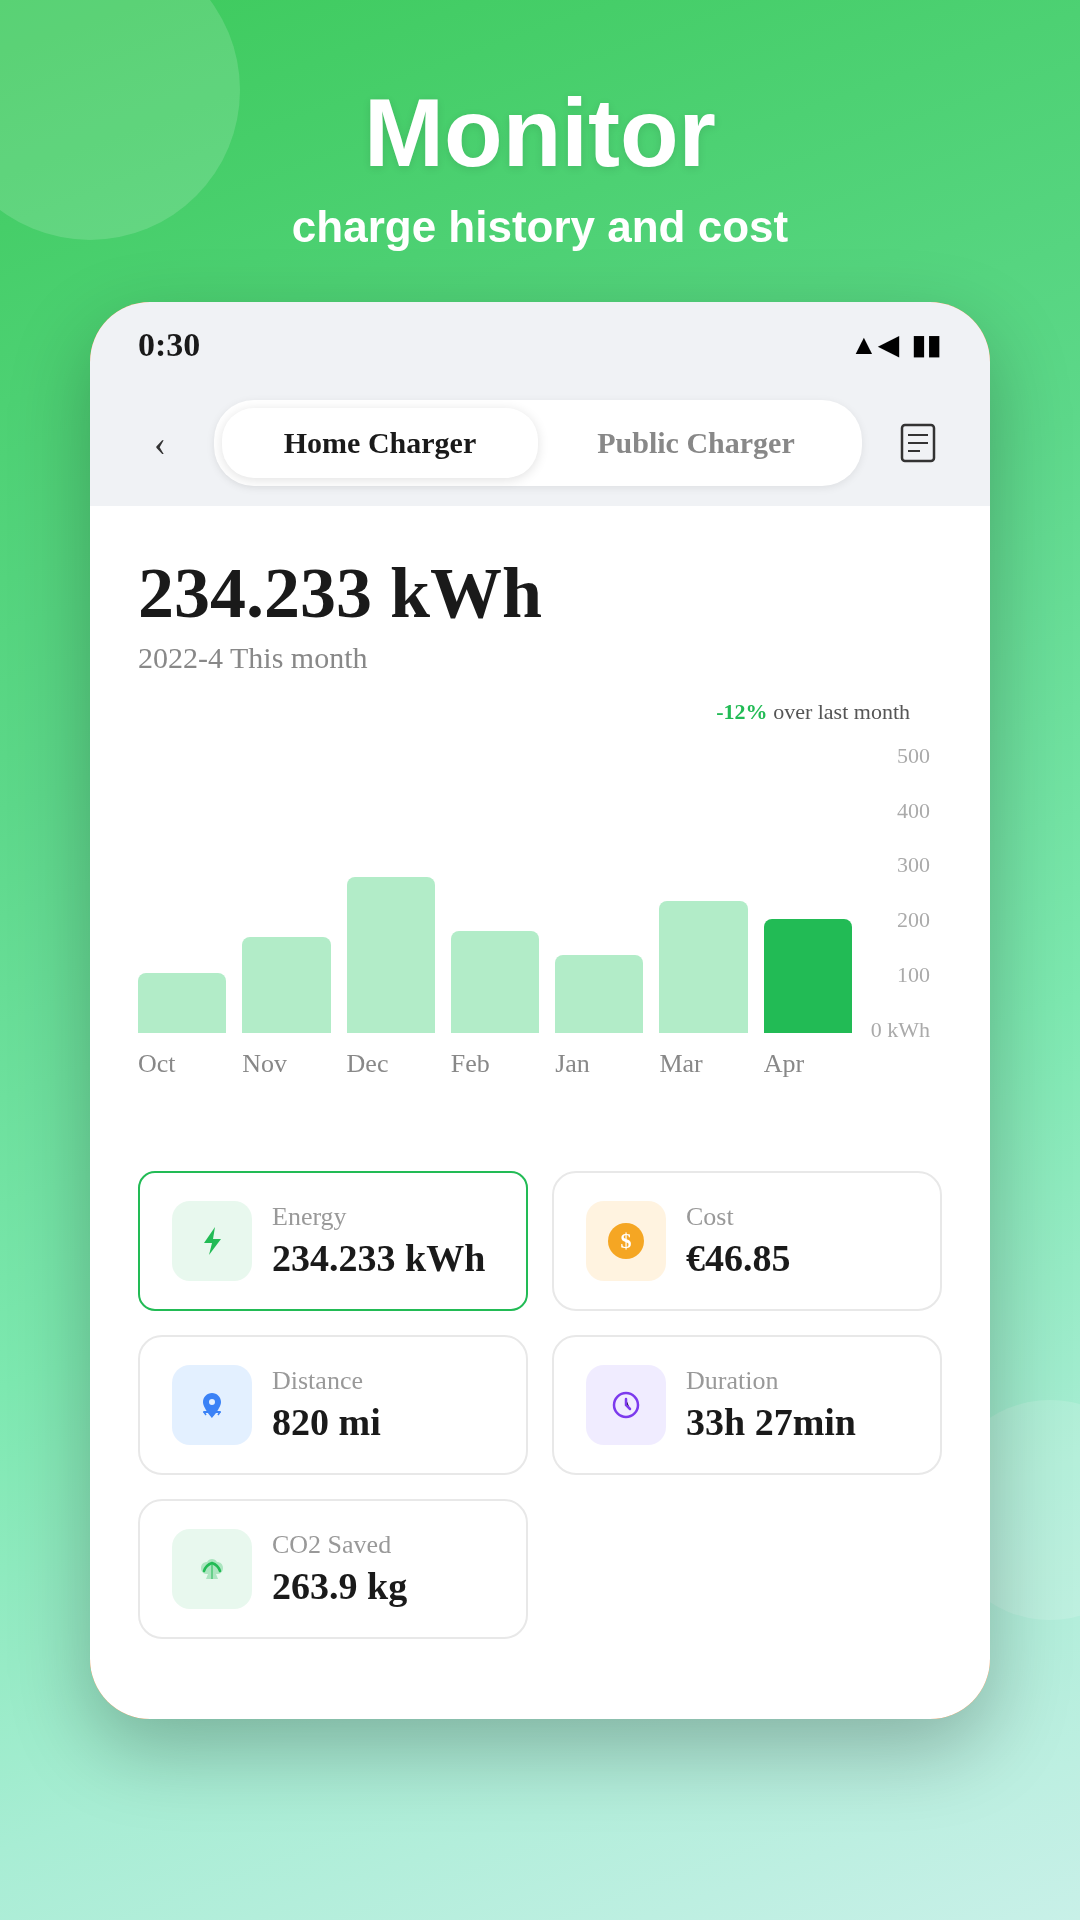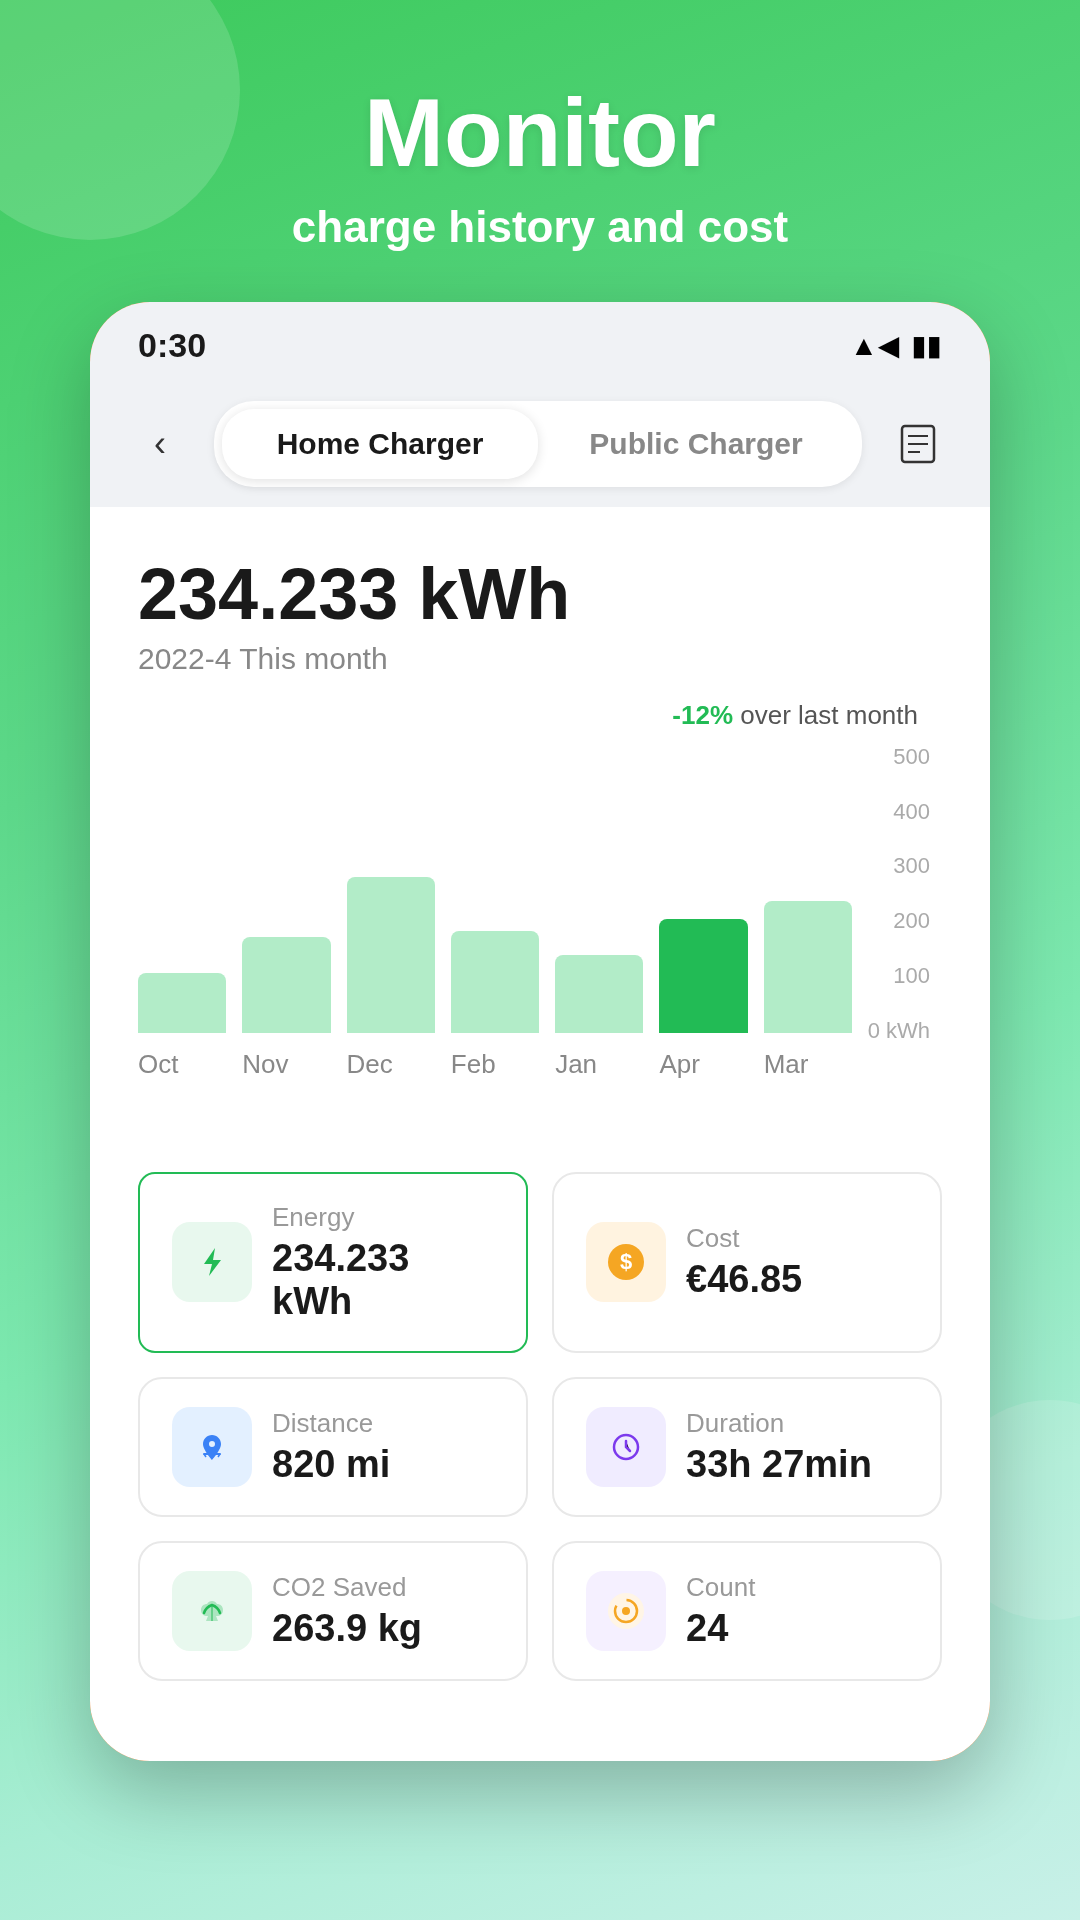--- a/index.html
+++ b/index.html
@@ -64,6 +64,7 @@
       box-shadow: 0 30px 80px rgba(0,0,0,0.25);
       position: relative;
       z-index: 1;
+      font-family: Liberation Serif, serif;
     }
 
     

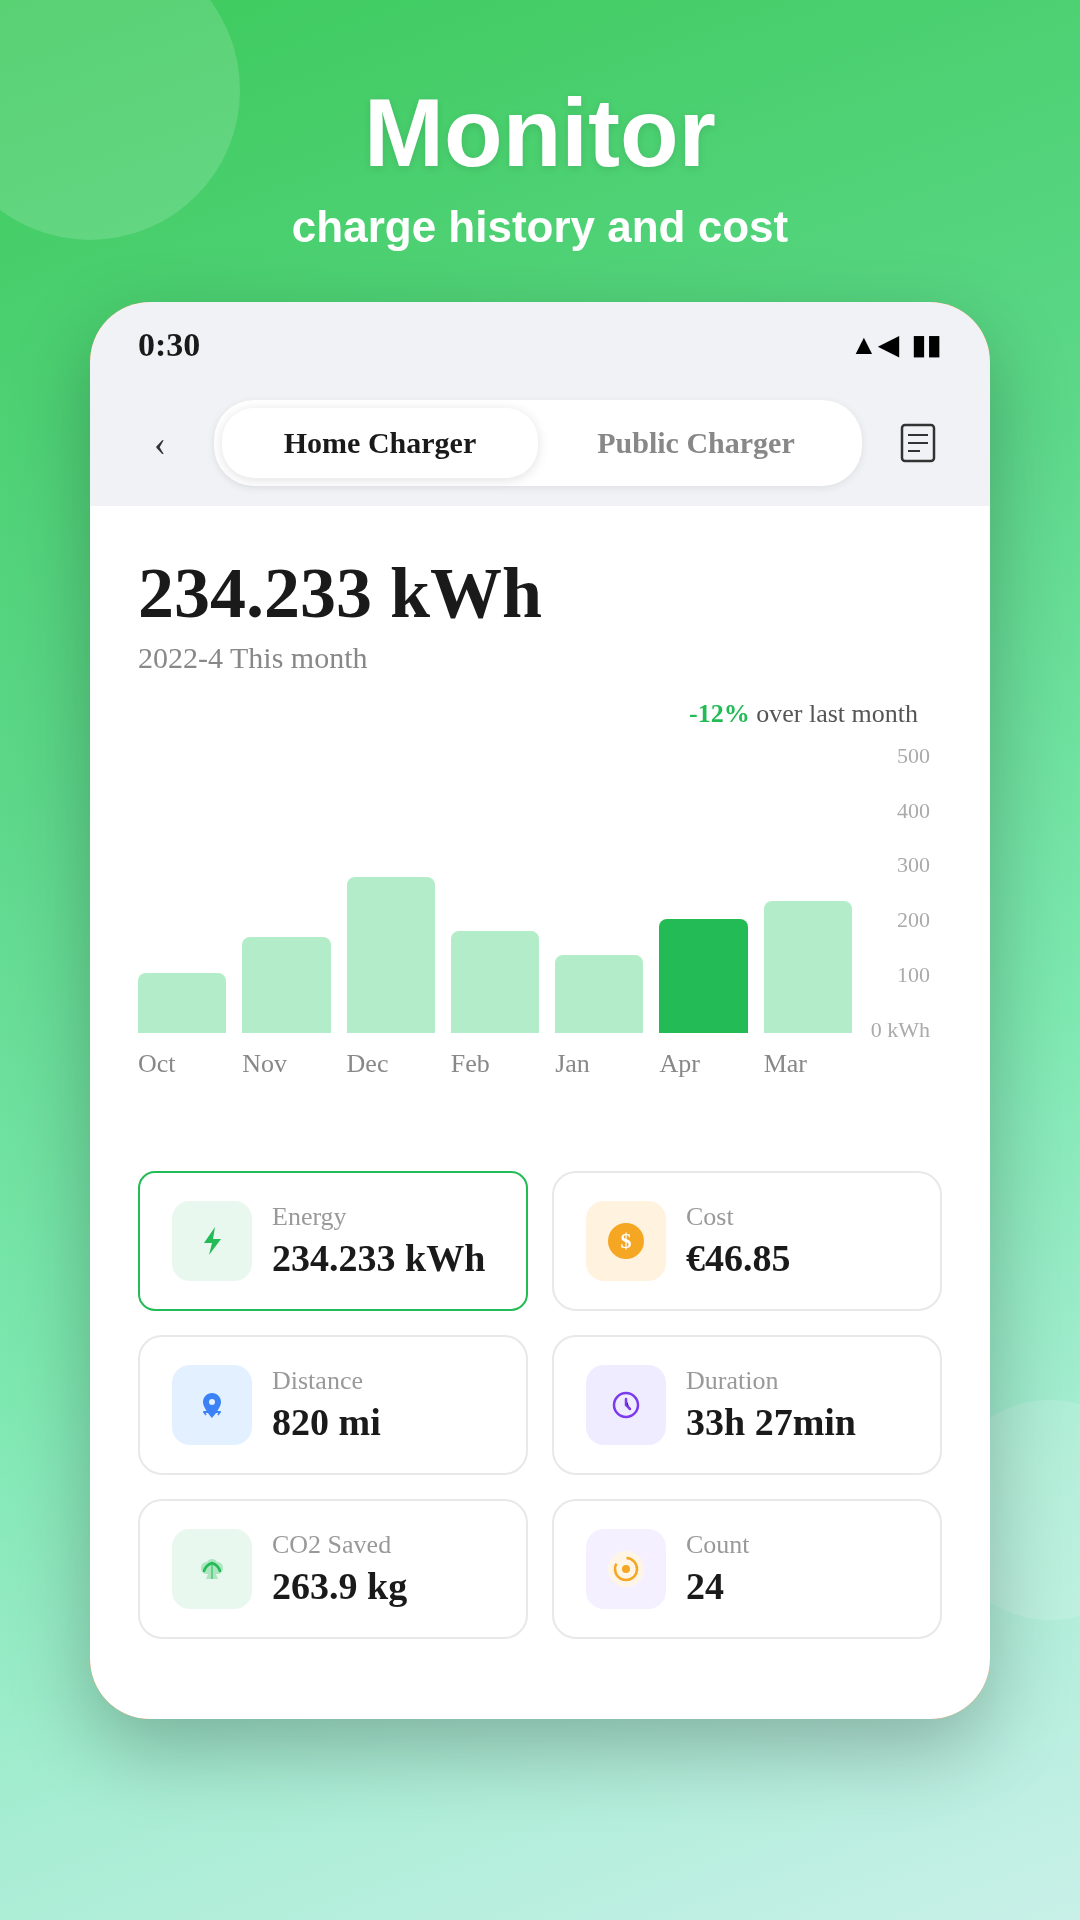--- a/index.html
+++ b/index.html
@@ -168,8 +168,8 @@
     .chart-comparison {
       position: absolute;
       top: 0;
-      right: 24px;
-      font-size: 26px;
+      right: 32px;
+      font-size: 22px;
       color: #555;
     }
     .chart-comparison .pct {

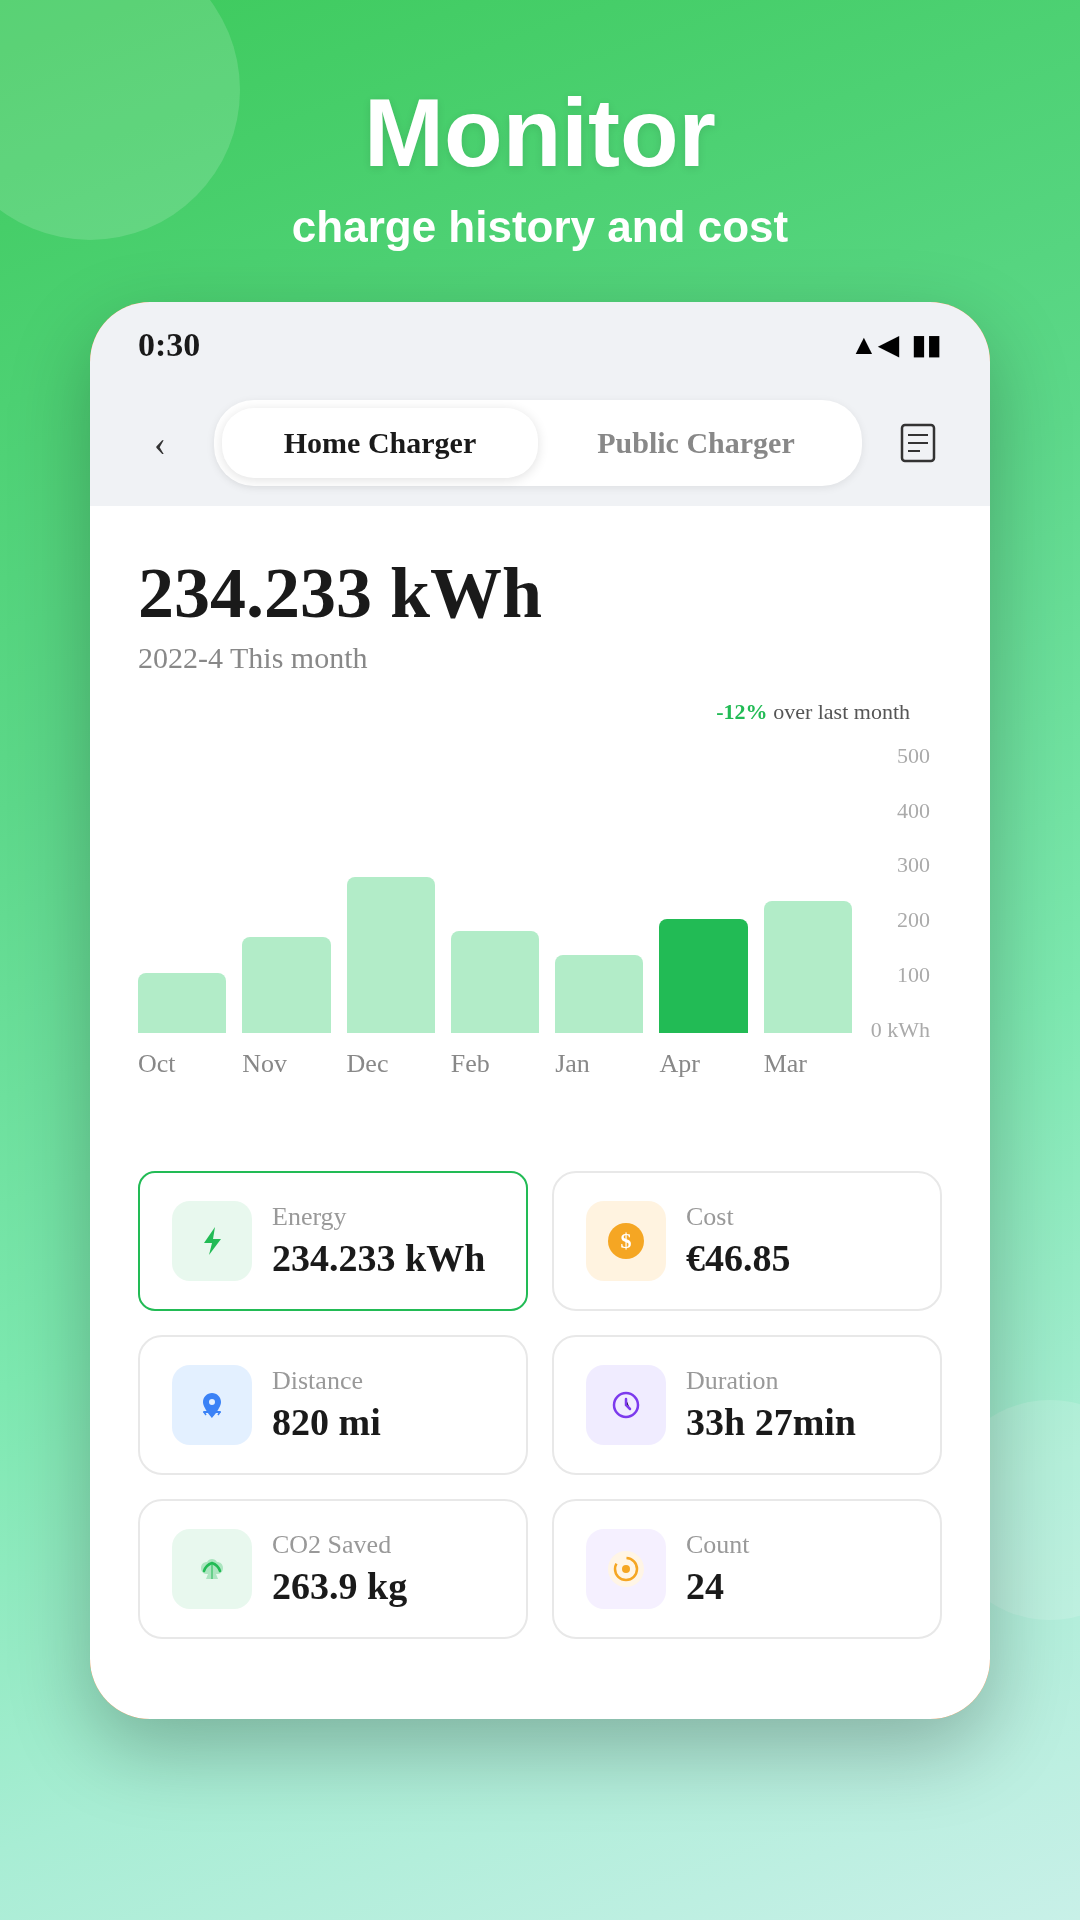--- a/index.html
+++ b/index.html
@@ -337,12 +337,12 @@
               <div class="bar-label">Jan</div>
             </div>
             <div class="bar-col">
+              <div class="bar" style="height: 132px;"></div>
+              <div class="bar-label">Mar</div>
+            </div>
+            <div class="bar-col">
               <div class="bar active" style="height: 114px;"></div>
               <div class="bar-label">Apr</div>
-            </div>
-            <div class="bar-col">
-              <div class="bar" style="height: 132px;"></div>
-              <div class="bar-label">Mar</div>
             </div>
           </div>
 

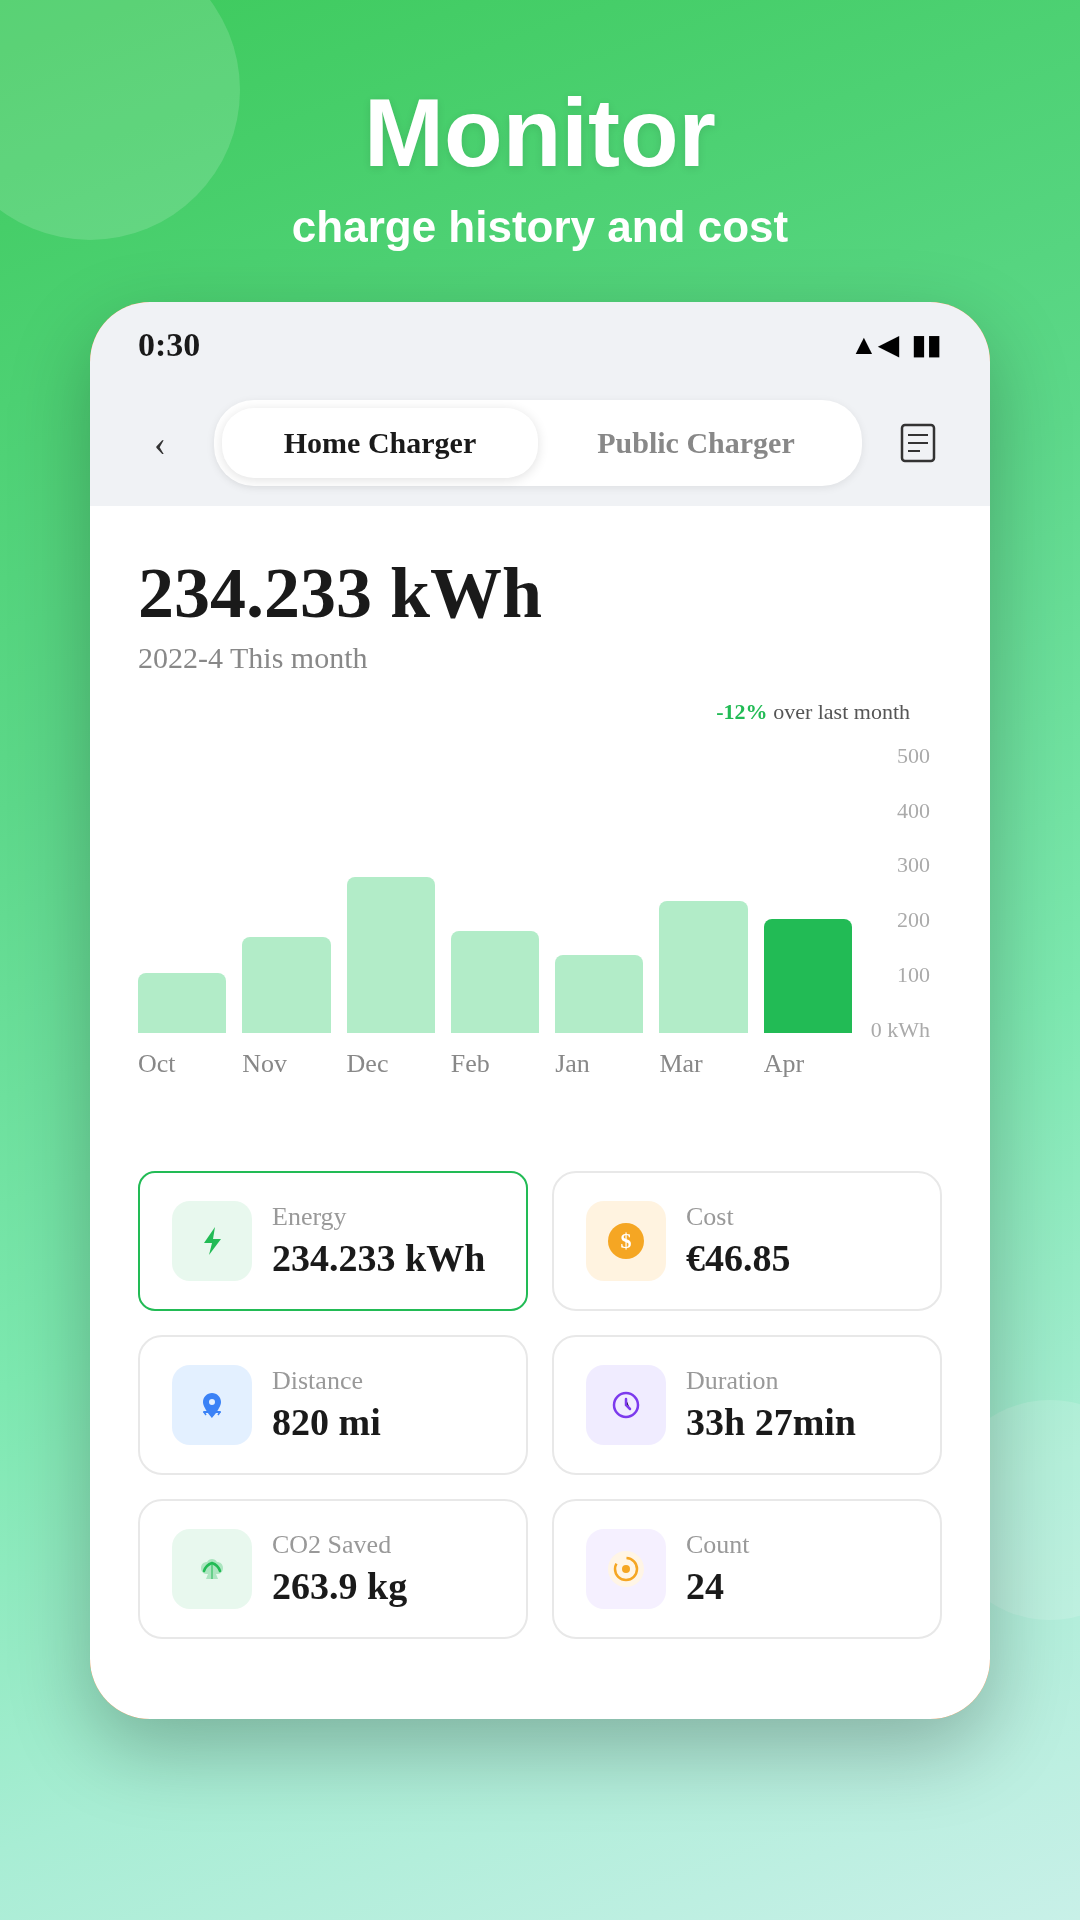--- a/index.html
+++ b/index.html
@@ -425,19 +425,6 @@
             <div class="stat-value">263.9 kg</div>
           </div>
         </div>
-        <div class="stat-card">
-          <div class="stat-icon-wrap icon-clock">
-            <svg width="36" height="36" viewBox="0 0 36 36">
-              <circle cx="18" cy="18" r="18" fill="#fff5e6"></circle>
-              <circle cx="18" cy="18" r="11" stroke="#f5a623" stroke-width="2.5" fill="none" stroke-dasharray="40 12"></circle>
-              <circle cx="18" cy="18" r="4" fill="#f5a623"></circle>
-            </svg>
-          </div>
-          <div class="stat-text">
-            <div class="stat-label">Count</div>
-            <div class="stat-value">24</div>
-          </div>
-        </div>
       </div>
   </div>
 

